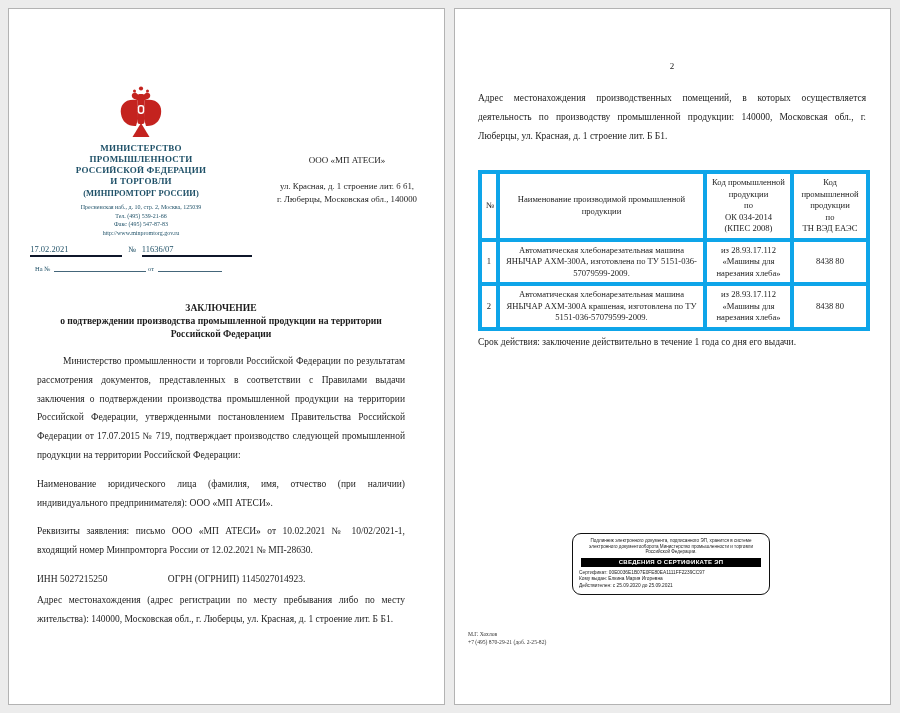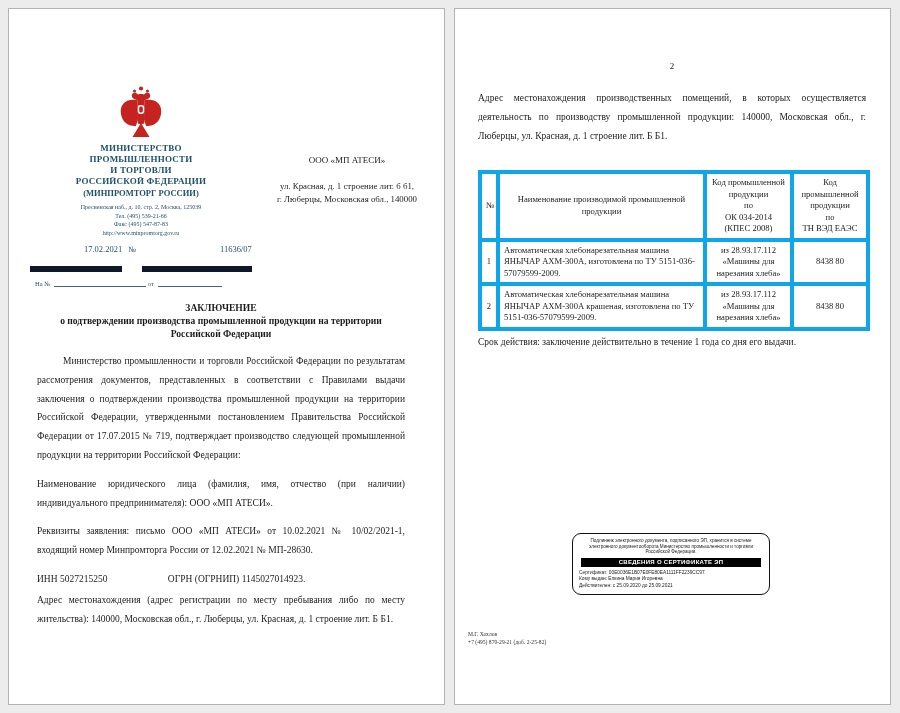--- a/index.html
+++ b/index.html
@@ -110,8 +110,8 @@
 
     <div class="ministry-line">МИНИСТЕРСТВО</div>
     <div class="ministry-line">ПРОМЫШЛЕННОСТИ</div>
+    <div class="ministry-line">РОССИЙСКОЙ ФЕДЕРАЦИИ</div>
     <div class="ministry-line">И ТОРГОВЛИ</div>
-    <div class="ministry-line">РОССИЙСКОЙ ФЕДЕРАЦИИ</div>
     <div class="ministry-short">(МИНПРОМТОРГ РОССИИ)</div>
 
     <div class="lh-addr">Пресненская наб., д. 10, стр. 2, Москва, 125039</div>

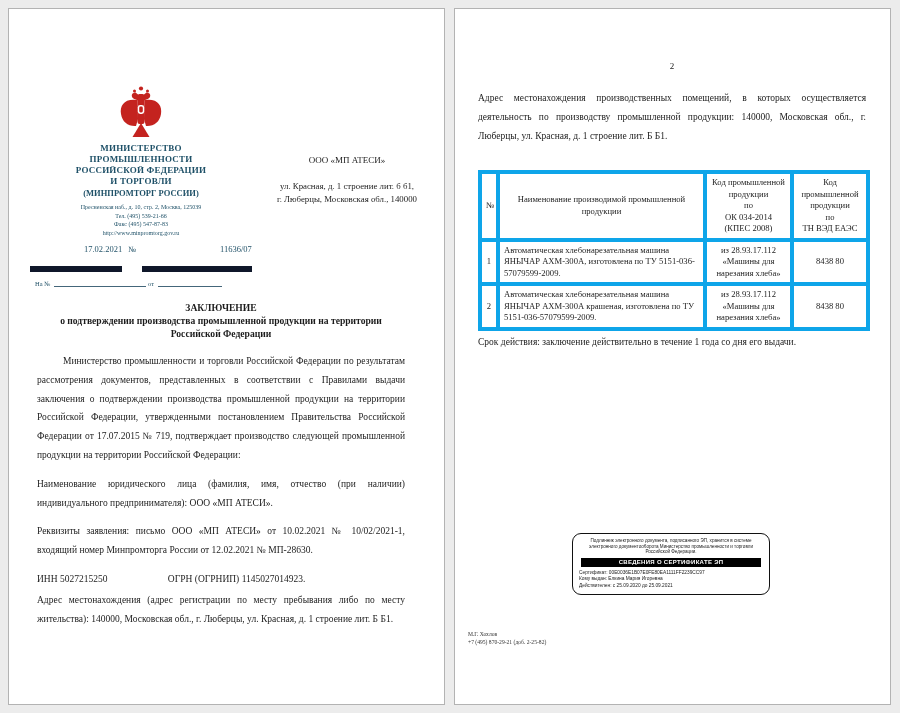--- a/index.html
+++ b/index.html
@@ -25,7 +25,7 @@
   .lh-addr{font-size:6px;line-height:8.5px;color:#1f5168;margin-top:4px;}
   .lh-contact{font-size:6px;line-height:8.5px;color:#1f5168;}
   .date-row{margin-top:7px;font-size:8.5px;color:#24546a;white-space:nowrap;}
-  .uline{display:inline-block;border-bottom:6px solid #0f172a;text-align:right;padding-bottom:12px;}
+  .uline{display:inline-block;border-bottom:2px solid #0f172a;text-align:left;padding-bottom:1px;}
   .uline.date{width:92px;}
   .uline.num{width:110px;}
   .no-sign{display:inline-block;margin:0 6px;font-size:8px;}

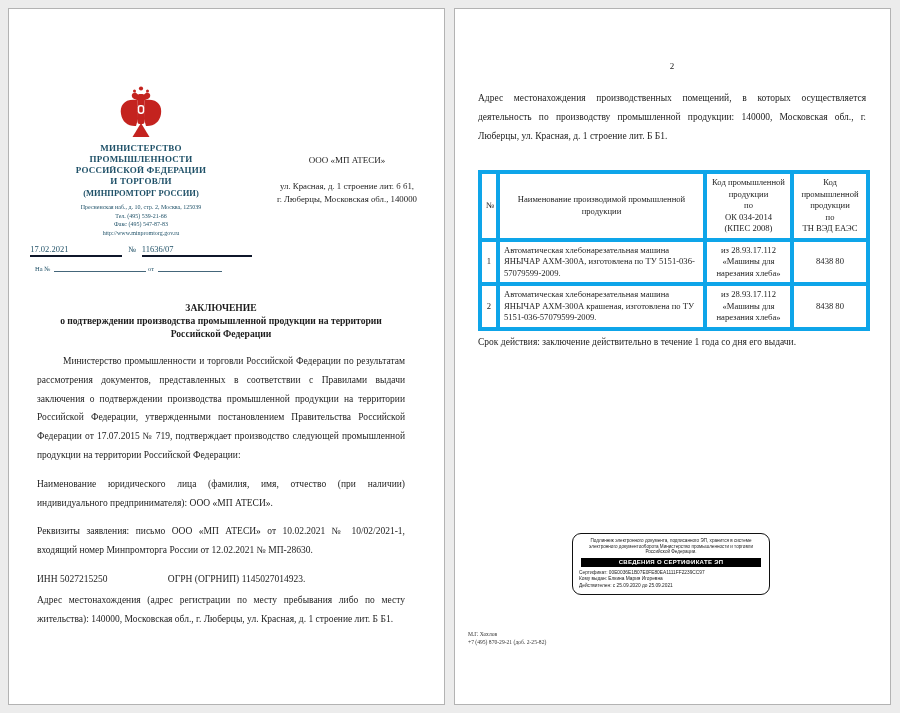--- a/index.html
+++ b/index.html
@@ -62,7 +62,7 @@
   .col-ok{width:87px;}
   .col-tn{width:76px;}
   td.c-num{text-align:center;}
-  td.c-name{text-align:left;}
+  td.c-name{text-align:center;}
   td.c-ok{text-align:center;}
   td.c-tn{text-align:center;}
   .cellline{display:block;}

